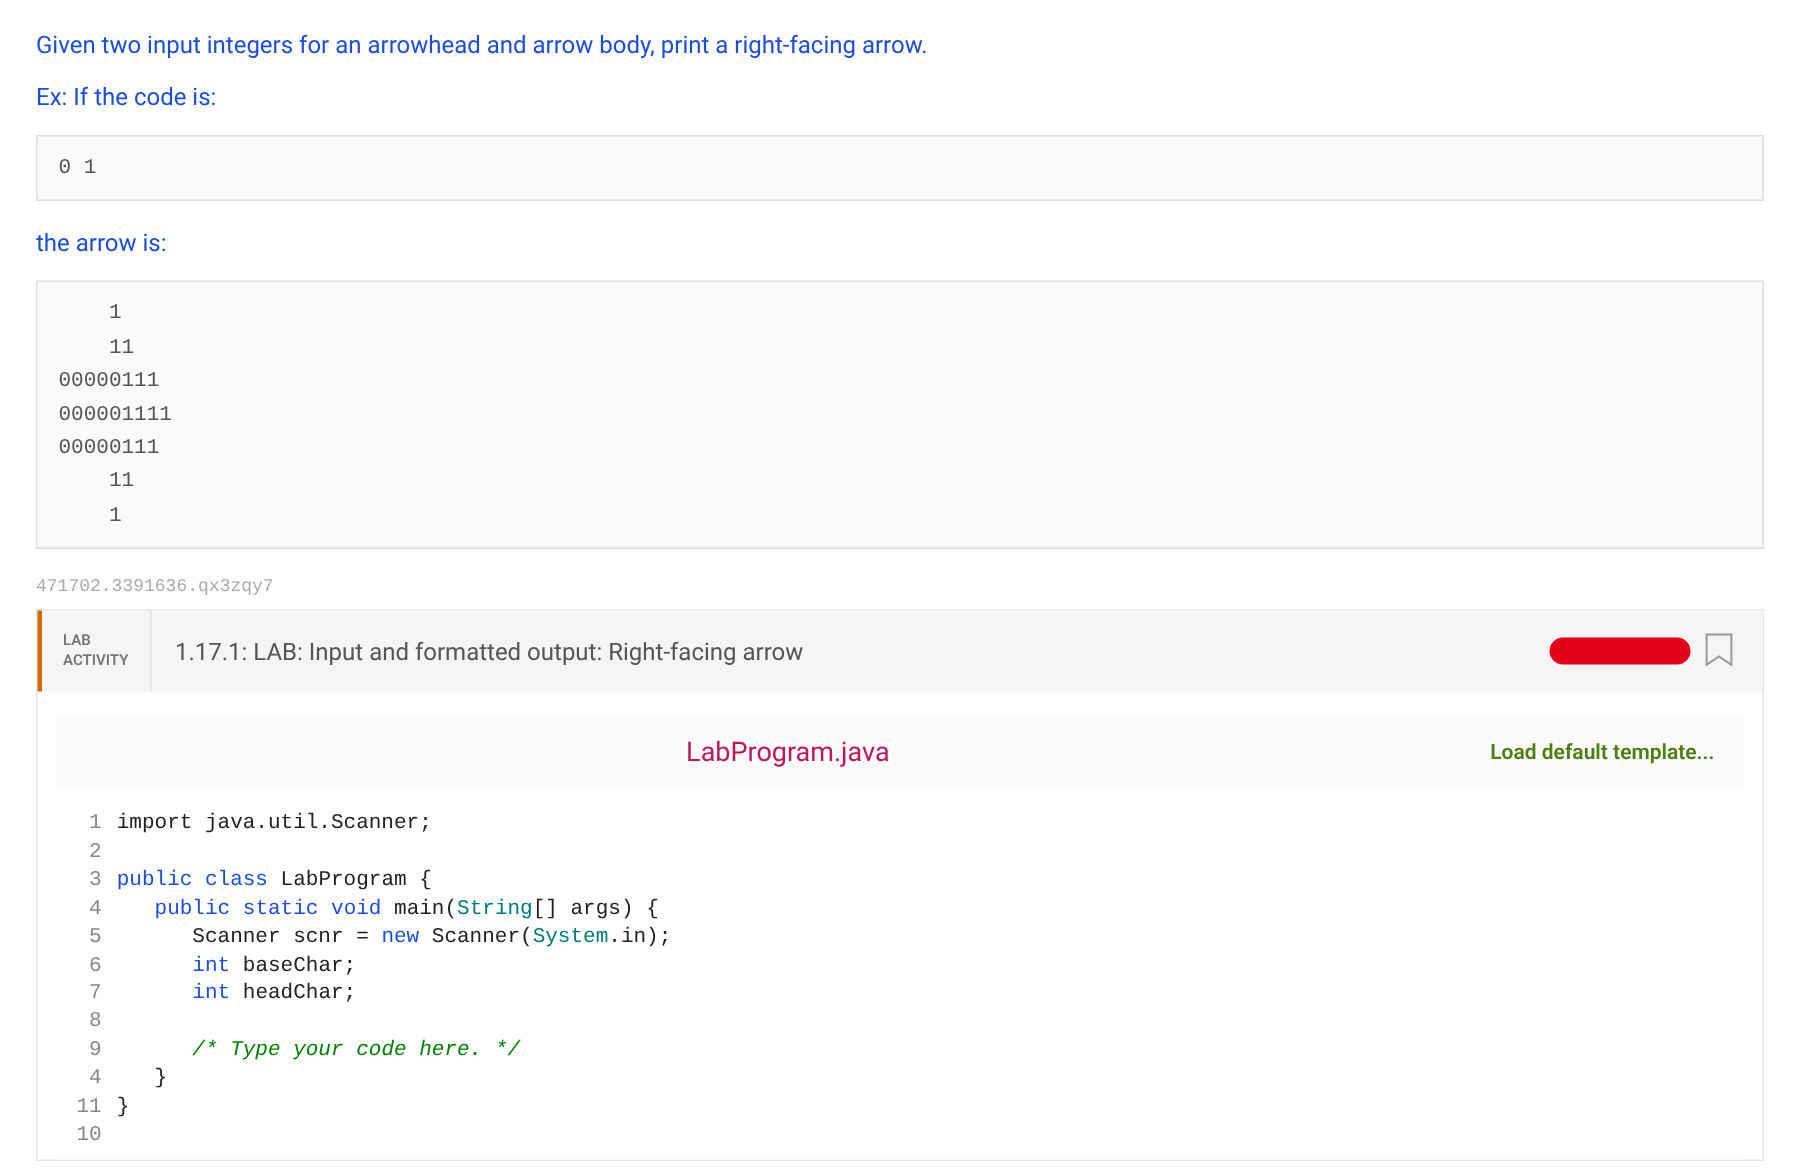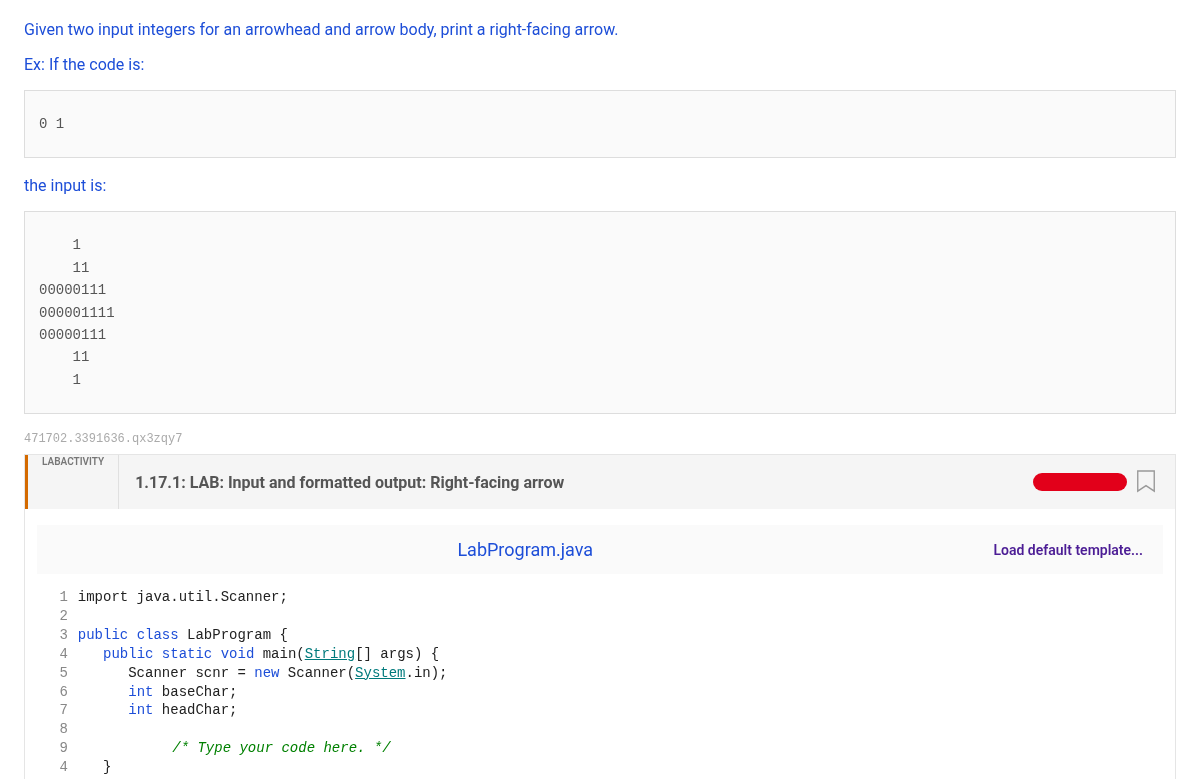--- a/index.html
+++ b/index.html
@@ -19,7 +19,7 @@
   .code-box {
     border: 1px solid #ddd;
     background: #fafafa;
-    padding: 22px 14px;
+    padding: 10px 14px;
     font-family: "Courier New", Courier, monospace;
     font-size: 14px;
     color: #555;

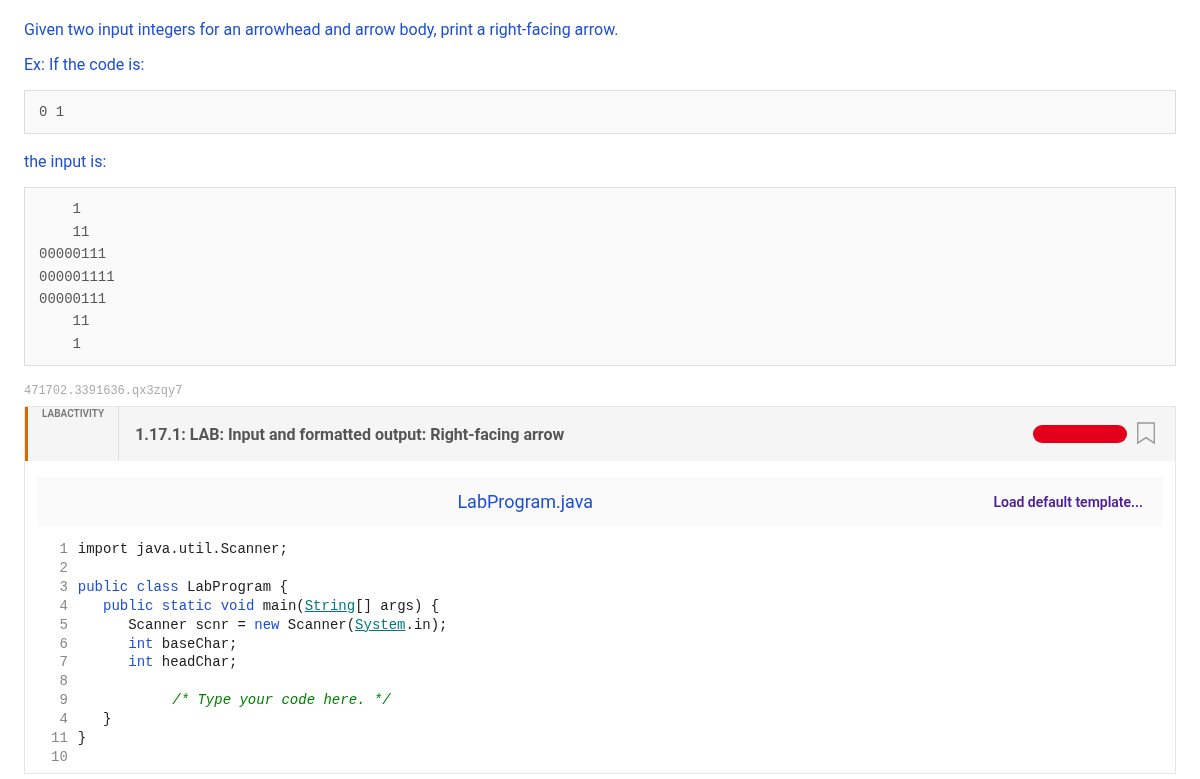--- a/index.html
+++ b/index.html
@@ -137,7 +137,7 @@
 
 <div class="code-box">0 1</div>
 
-<div class="prompt-text">the input is:</div>
+<div class="prompt-text">the arrow is:</div>
 
 <div class="code-box">    1
     11

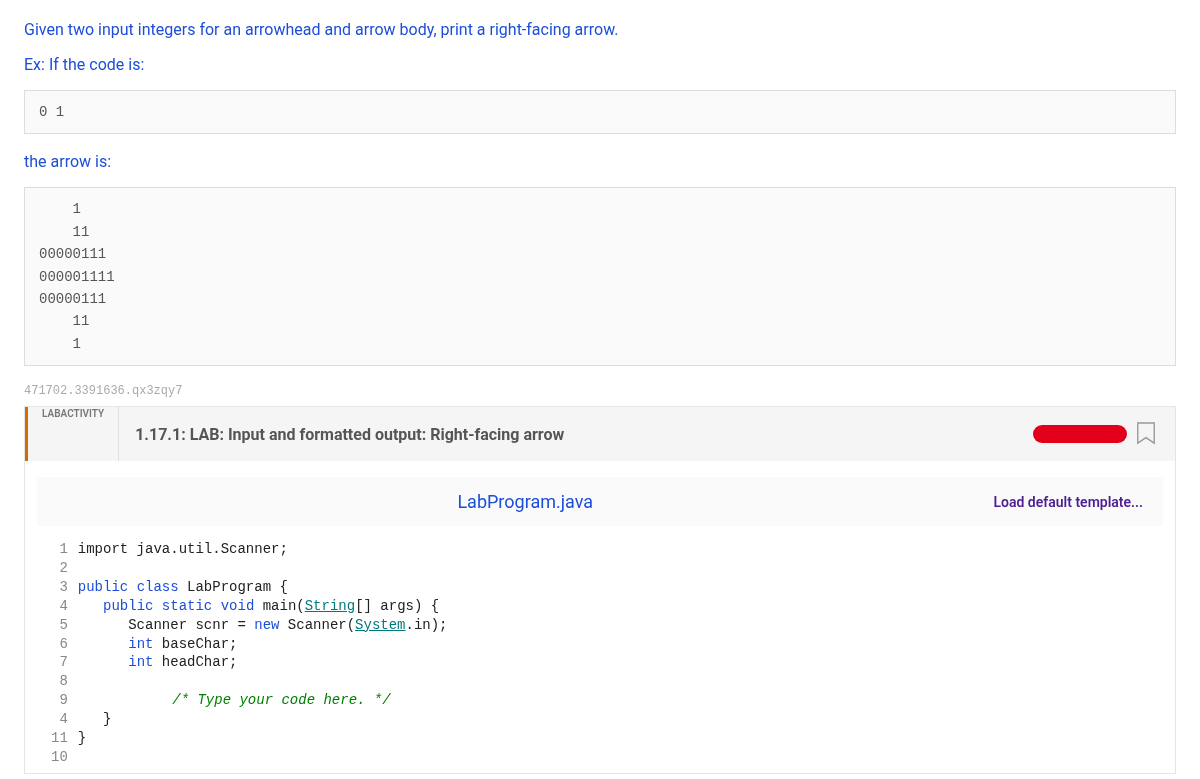--- a/index.html
+++ b/index.html
@@ -46,6 +46,7 @@
   }
   .lab-tag {
     display: flex;
+    flex-direction: column;
     justify-content: center;
     padding: 0 14px;
     font-size: 10px;

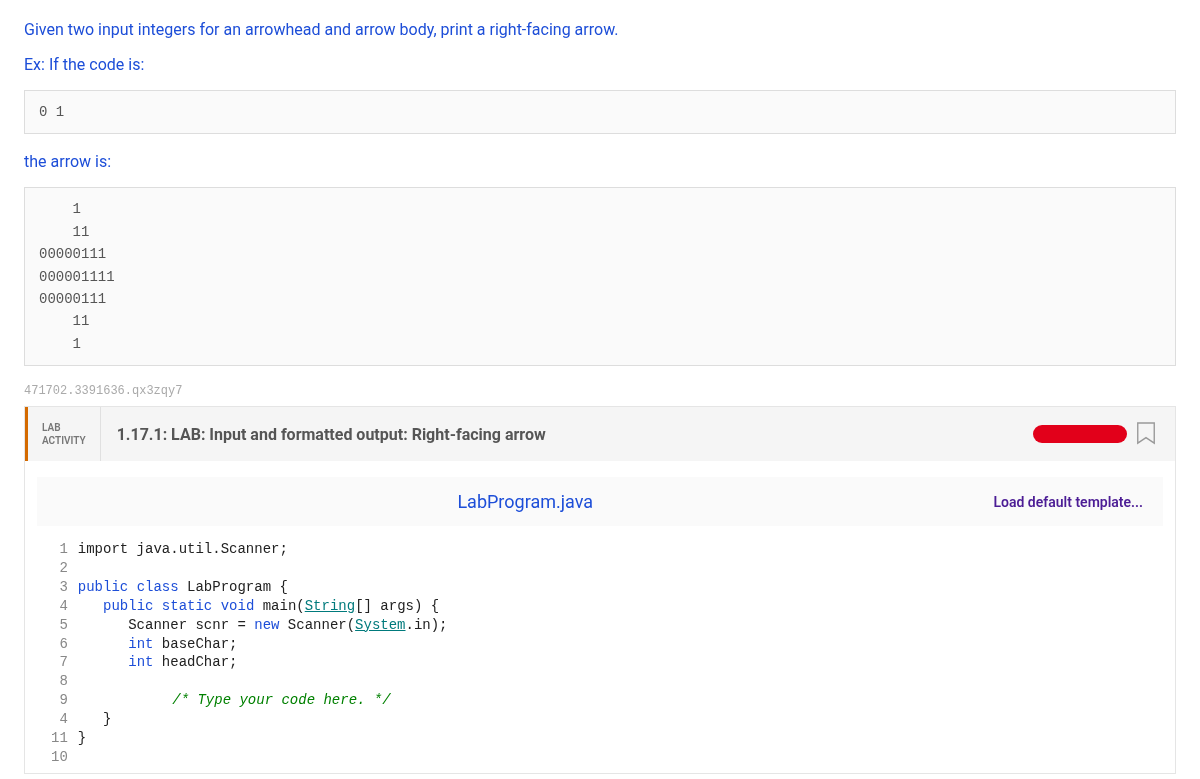--- a/index.html
+++ b/index.html
@@ -62,7 +62,6 @@
     font-size: 16px;
     color: #555;
     flex: 1;
-    font-weight: bold;
   }
   .lab-right {
     display: flex;

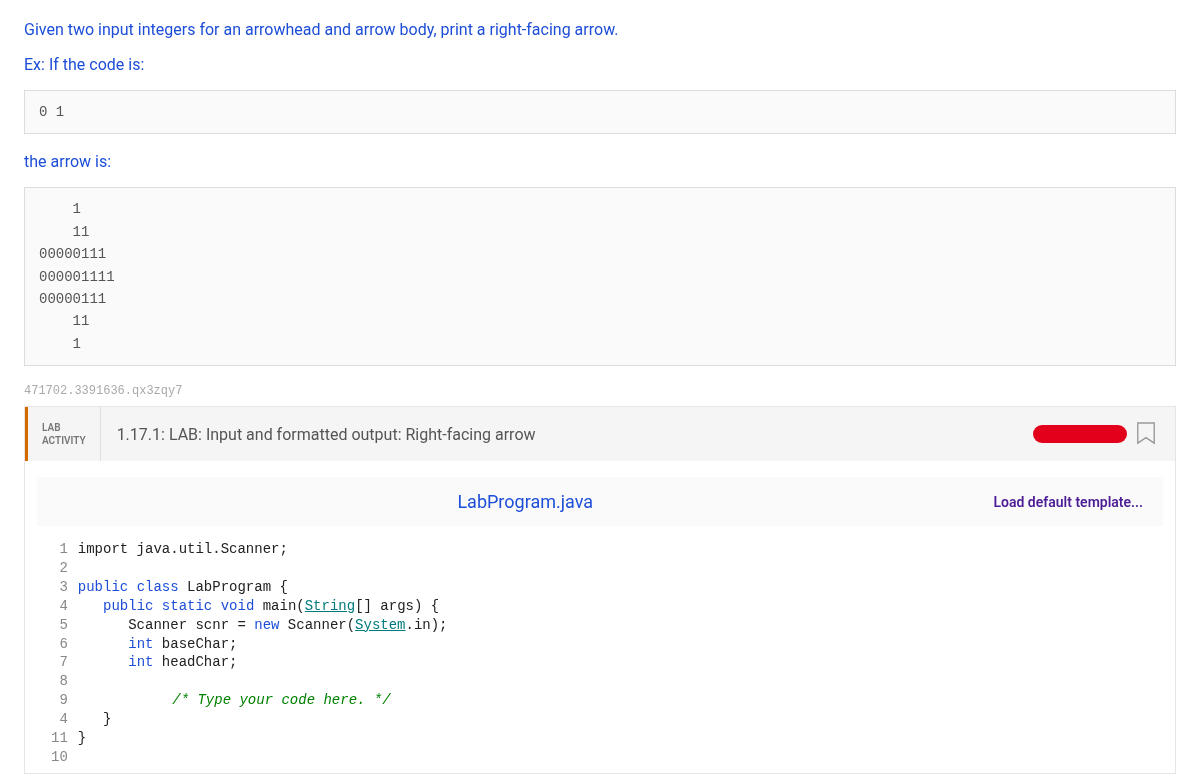--- a/index.html
+++ b/index.html
@@ -94,7 +94,7 @@
     flex: 1;
     text-align: center;
     font-size: 18px;
-    color: #1d4ed8;
+    color: #be185d;
     font-weight: 400;
   }
   .load-template {

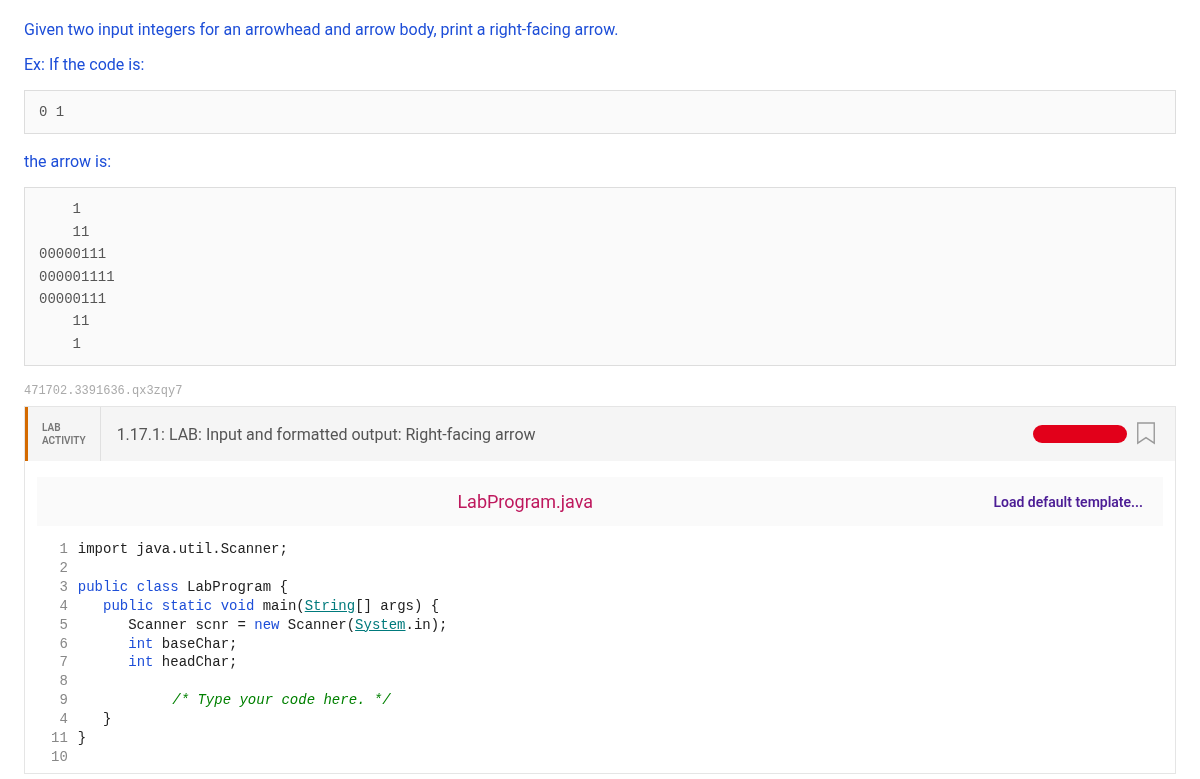--- a/index.html
+++ b/index.html
@@ -98,7 +98,7 @@
     font-weight: 400;
   }
   .load-template {
-    color: #4c1d95;
+    color: #4d7c0f;
     font-size: 14px;
     font-weight: 600;
     cursor: pointer;

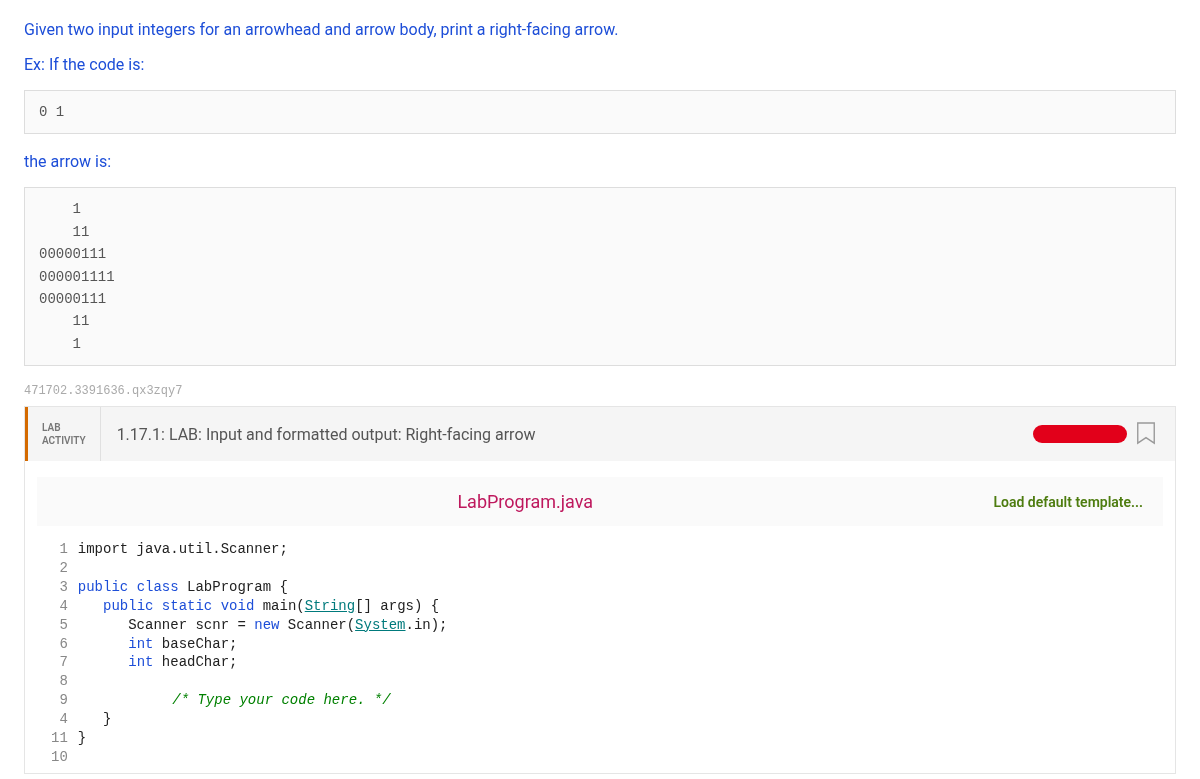--- a/index.html
+++ b/index.html
@@ -126,7 +126,7 @@
     color: #222;
   }
   .kw { color: #1d4ed8; }
-  .type { color: #007a7c; text-decoration: underline; }
+  .type { color: #007a7c; }
   .cmt { color: #008000; font-style: italic; margin-left: 44px; }
 </style>
 </head>

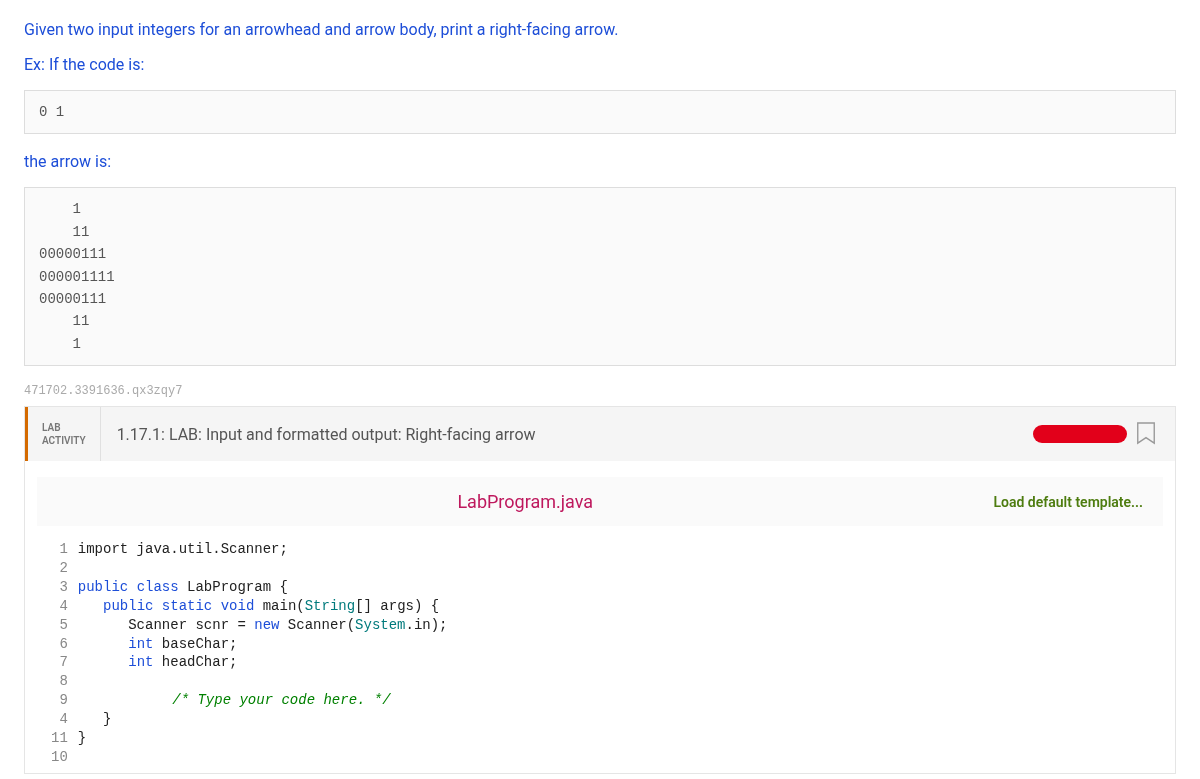--- a/index.html
+++ b/index.html
@@ -127,7 +127,7 @@
   }
   .kw { color: #1d4ed8; }
   .type { color: #007a7c; }
-  .cmt { color: #008000; font-style: italic; margin-left: 44px; }
+  .cmt { color: #008000; font-style: italic; }
 </style>
 </head>
 <body>

